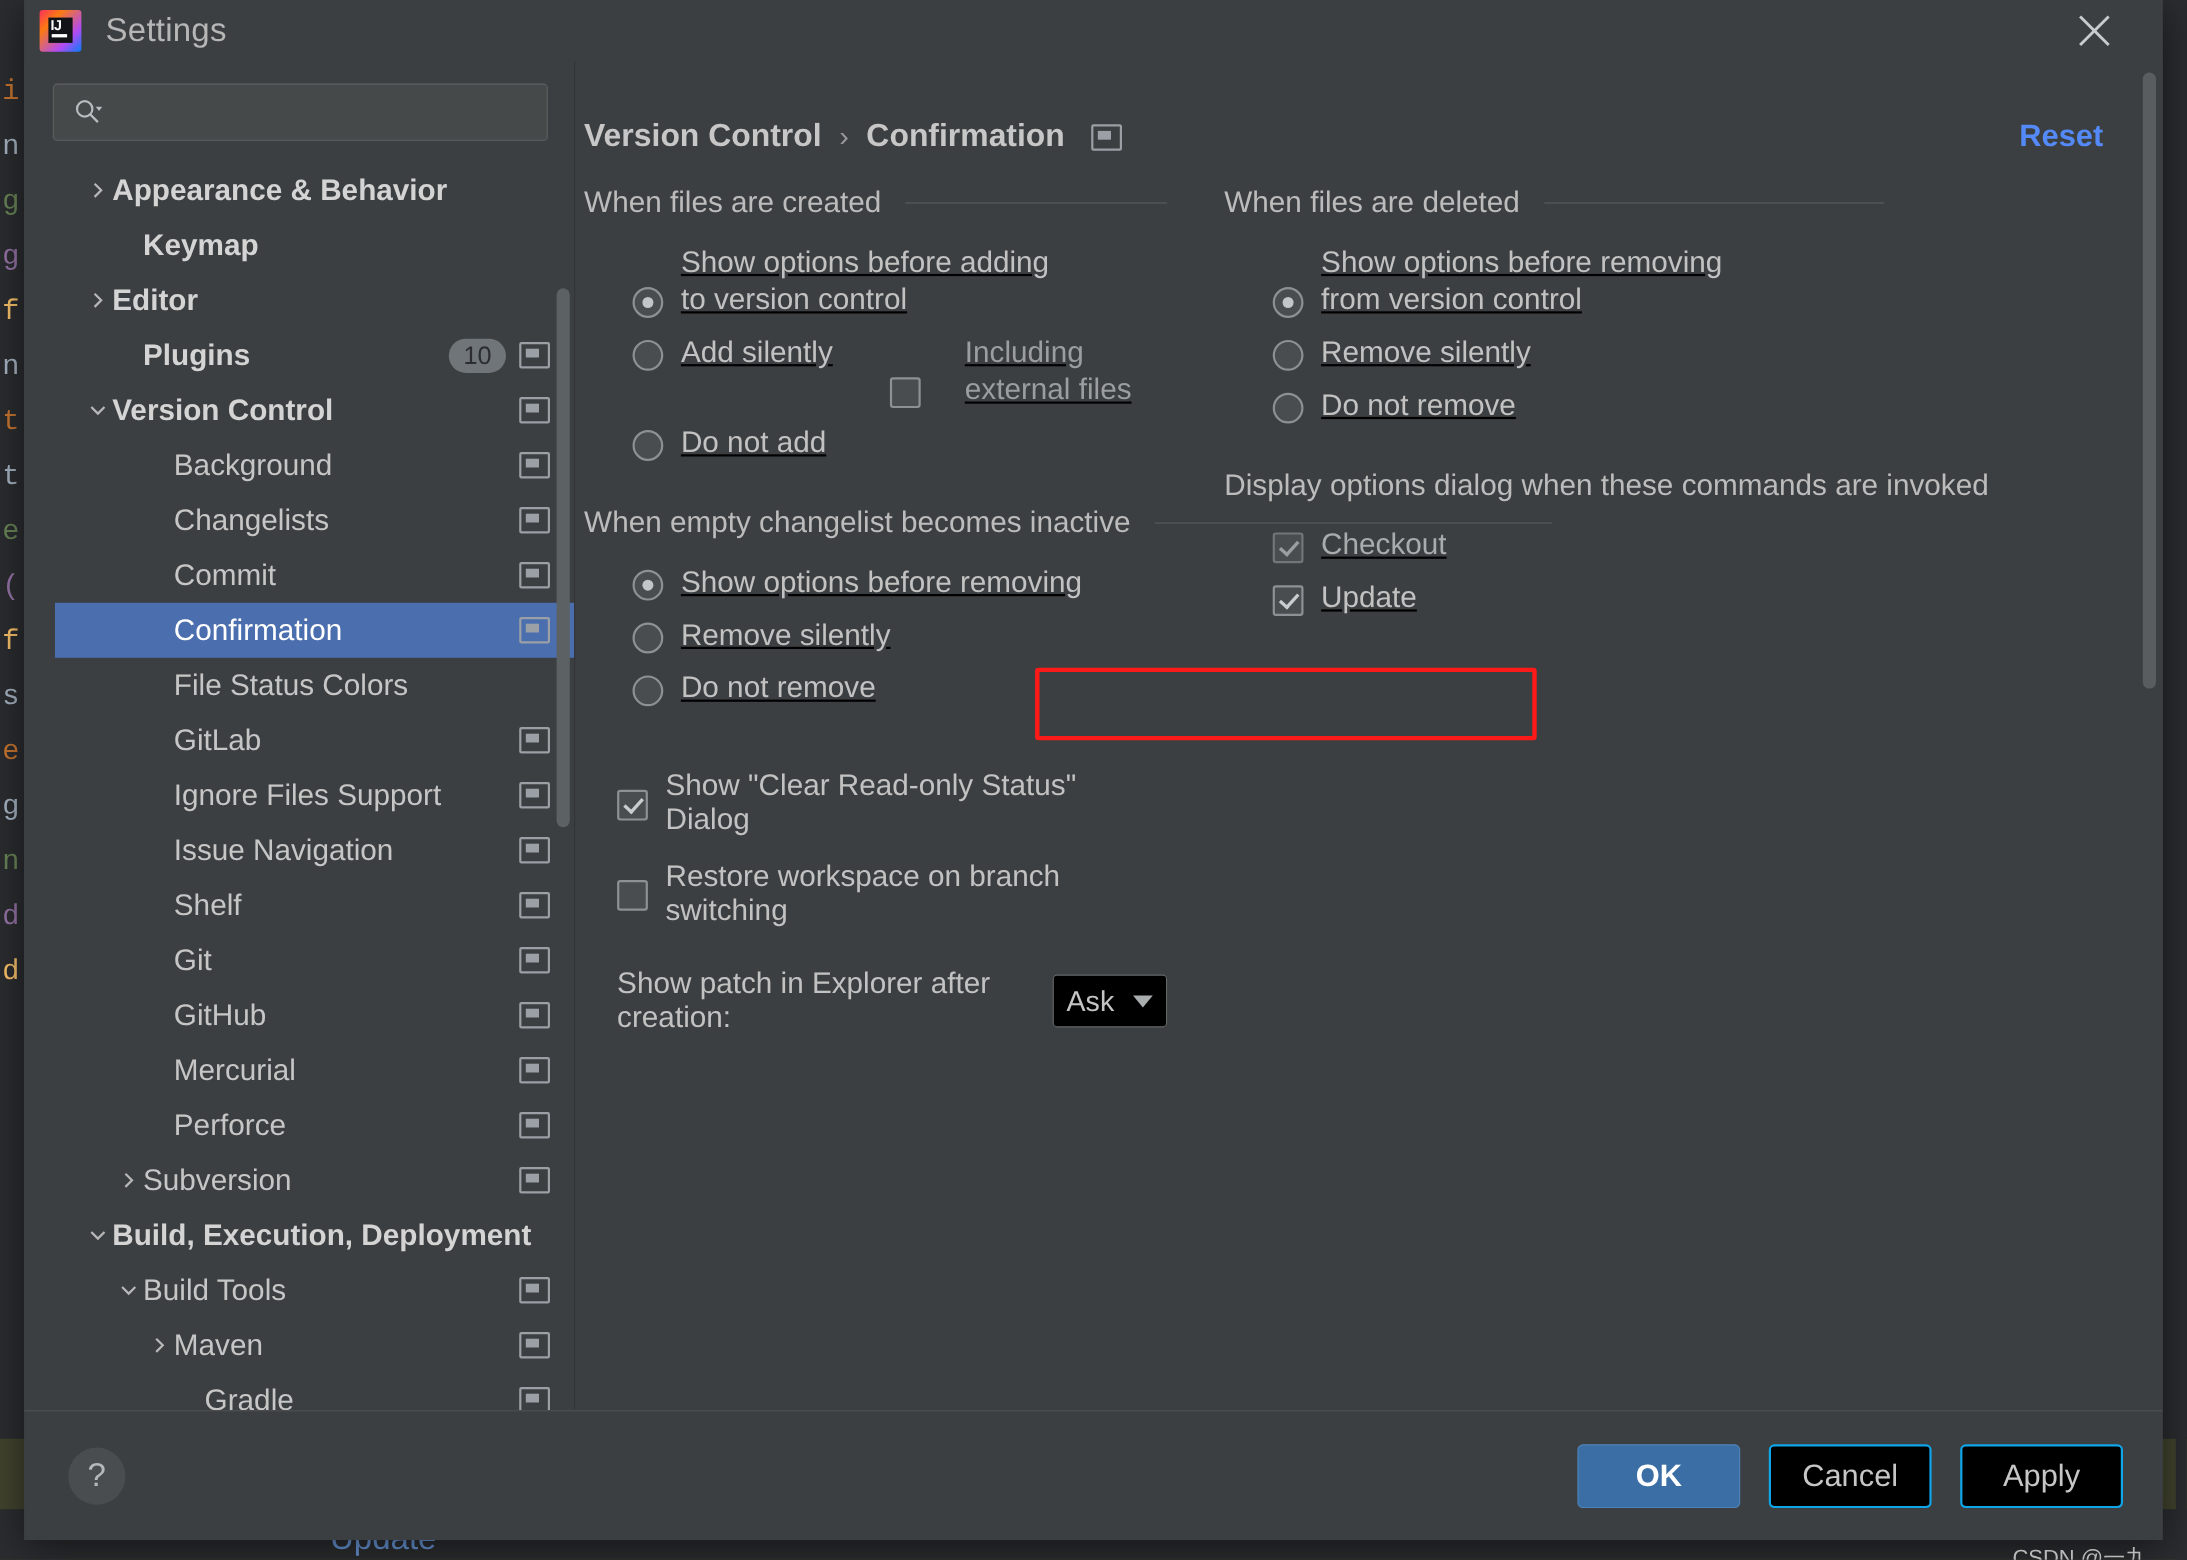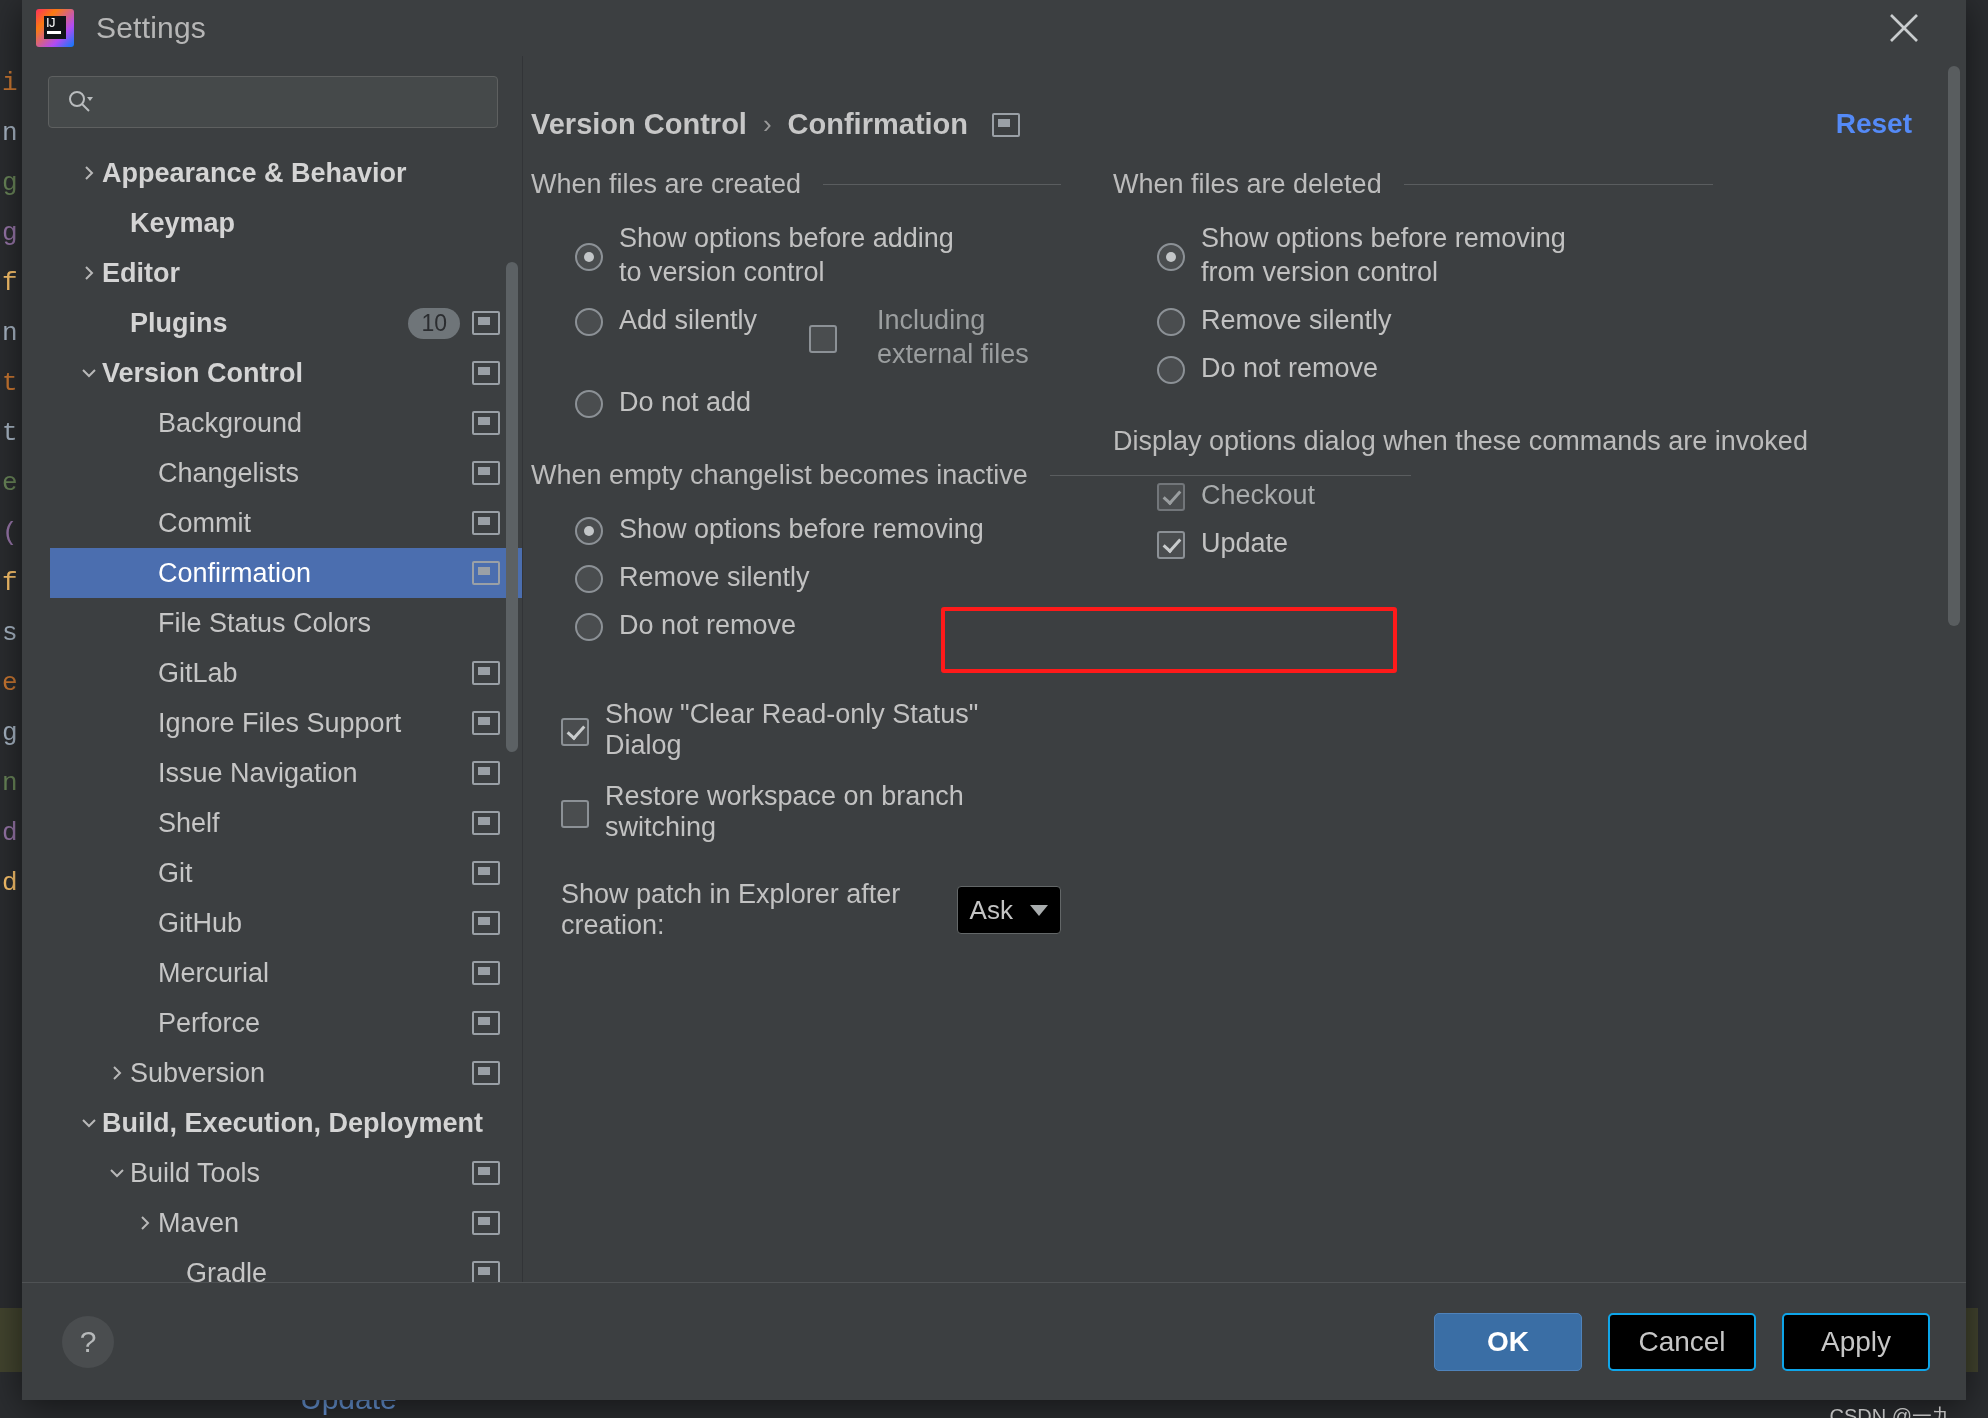--- a/index.html
+++ b/index.html
@@ -99,7 +99,7 @@
     left: 10px; top: 6px;
     font-family: "Liberation Sans", sans-serif;
     font-size: 13px;
-    font-weight: normal;
+    font-weight: bold;
     color: #fff;
     letter-spacing: -0.5px;
   }

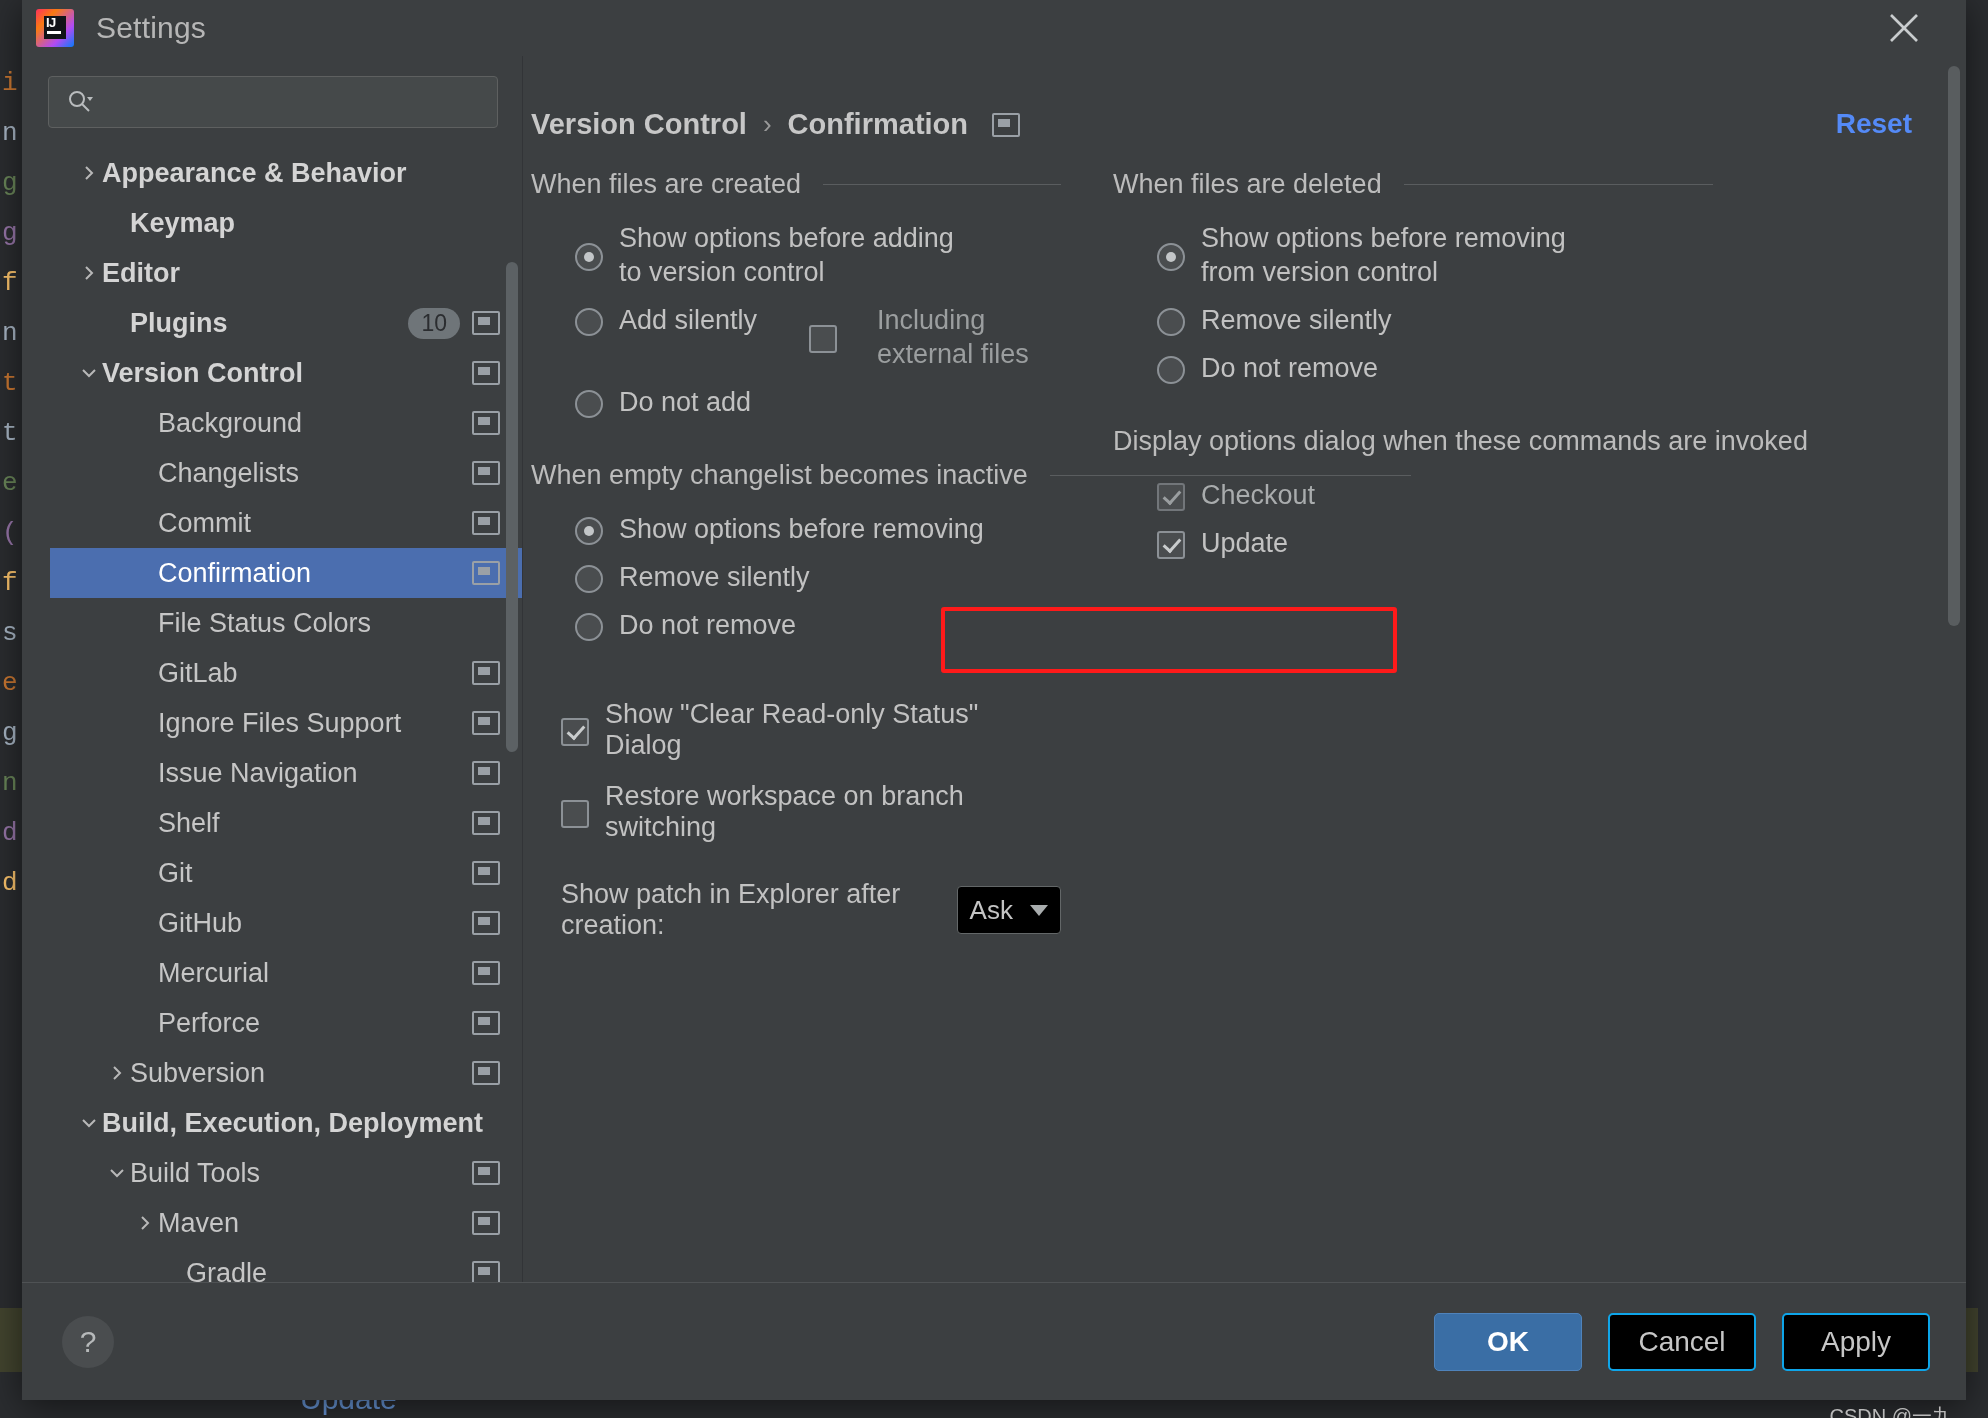--- a/index.html
+++ b/index.html
@@ -310,9 +310,10 @@
 
   .opt-row {
     display: flex;
-    align-items: center;
+    align-items: flex-end;
     padding: 7px 0;
     margin-left: 44px;
+    text-decoration: underline;
   }
   .opt-row .label {
     font-size: 27px;

